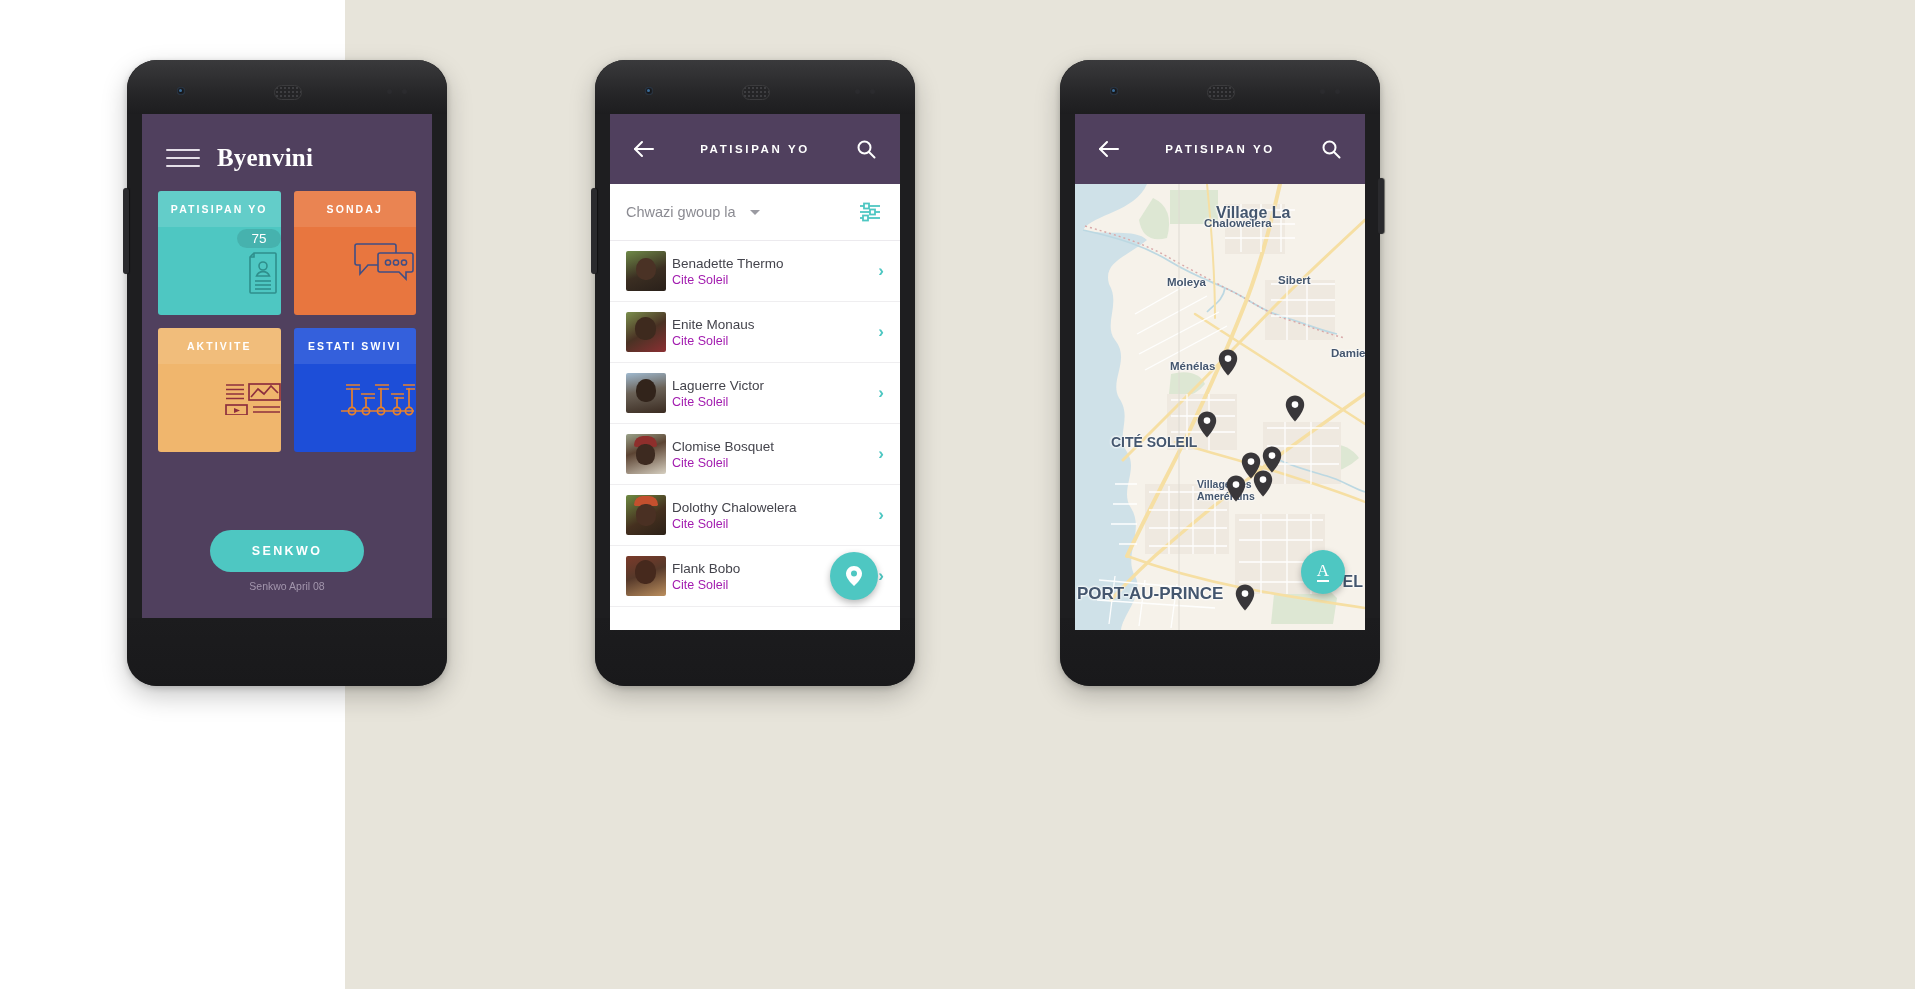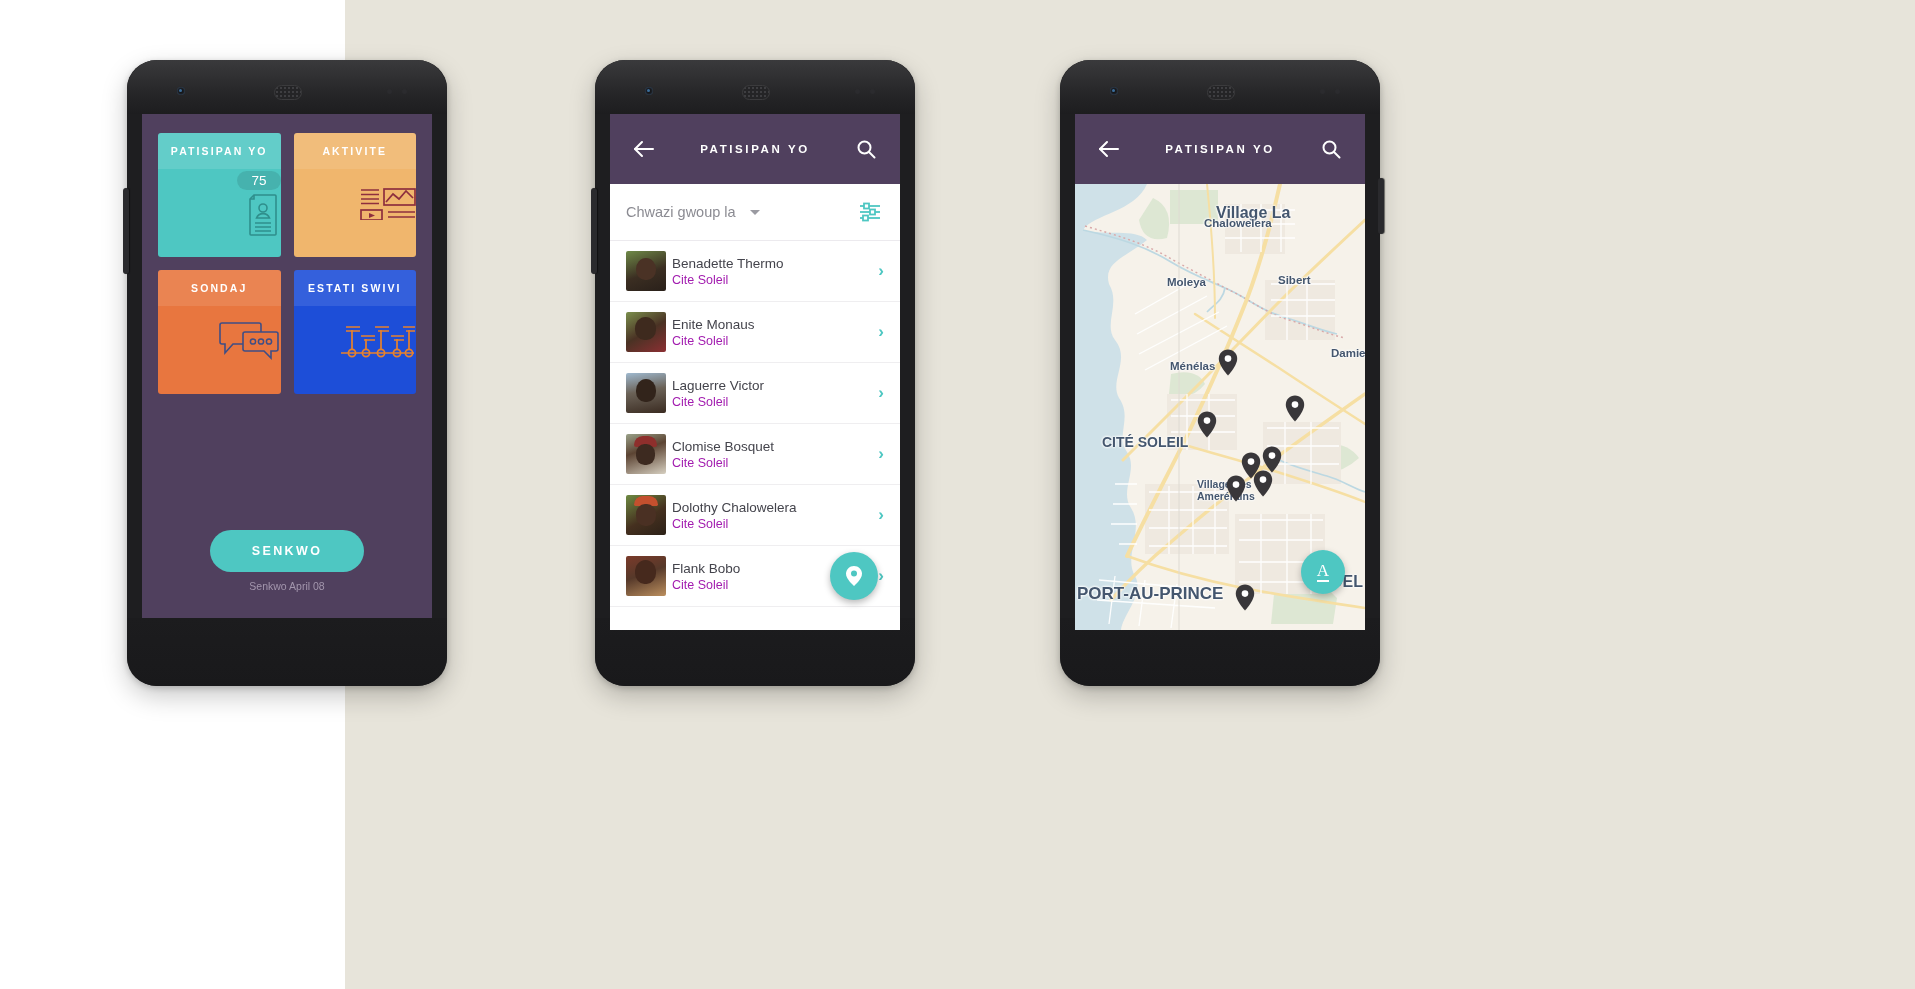--- a/index.html
+++ b/index.html
@@ -115,6 +115,14 @@
 
   <div class="screen p1-screen" style="left:15px;top:54px;width:290px;height:504px;">
 
+    <div class="app-title-row">
+      <div class="hamburger">
+        <span></span>
+          <span></span>
+          <span></span>
+      </div>
+      <div class="app-title">Byenvini</div>
+    </div>
 
     <div class="tile-grid">
 

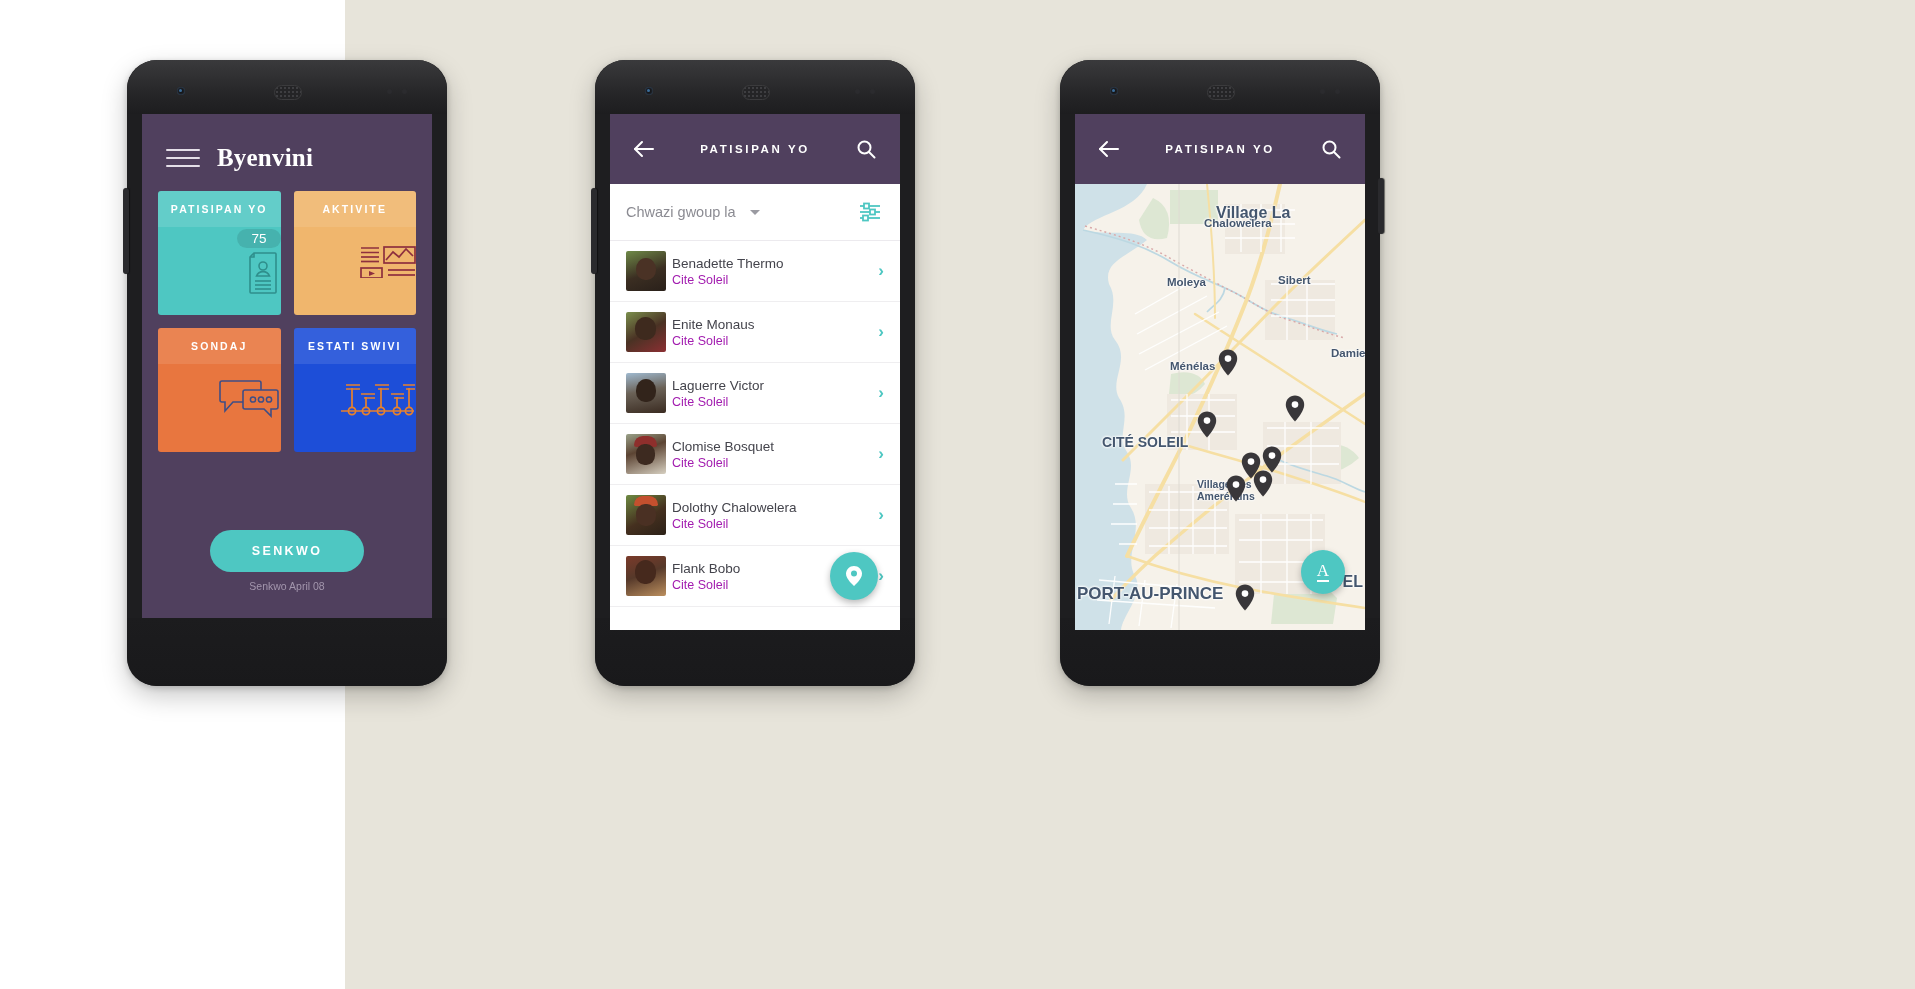--- a/index.html
+++ b/index.html
@@ -144,6 +144,21 @@
         </div>
       </div>
 
+      <div class="tile t-orange">
+        <div class="tile-head">
+          <span class="tile-label">SONDAJ</span>
+        </div>
+        <div class="tile-body">
+          <svg width="62" height="42" viewBox="0 0 62 42">
+            <path d="M3 3 H40 a2 2 0 0 1 2 2 V22 a2 2 0 0 1 -2 2 H14 L6 33 V24 H3 a2 2 0 0 1 -2 -2 V5 a2 2 0 0 1 2 -2 z" fill="none" stroke="#3e4e86" stroke-width="1.6"></path>
+            <path d="M26 12 H57 a2 2 0 0 1 2 2 V29 a2 2 0 0 1 -2 2 H52 V38 L45 31 H26 a2 2 0 0 1 -2 -2 V14 a2 2 0 0 1 2 -2 z" fill="#e8763f" stroke="#3e4e86" stroke-width="1.6"></path>
+            <circle cx="34" cy="21.5" r="2.6" fill="none" stroke="#3e4e86" stroke-width="1.5"></circle>
+            <circle cx="42" cy="21.5" r="2.6" fill="none" stroke="#3e4e86" stroke-width="1.5"></circle>
+            <circle cx="50" cy="21.5" r="2.6" fill="none" stroke="#3e4e86" stroke-width="1.5"></circle>
+          </svg>
+        </div>
+      </div>
+
       <div class="tile t-sand">
         <div class="tile-head">
           <span class="tile-label">AKTIVITE</span>
@@ -162,21 +177,6 @@
               <line x1="28" y1="24" x2="55" y2="24"></line>
                 <line x1="28" y1="29" x2="55" y2="29"></line>
             </g>
-          </svg>
-        </div>
-      </div>
-
-      <div class="tile t-orange">
-        <div class="tile-head">
-          <span class="tile-label">SONDAJ</span>
-        </div>
-        <div class="tile-body">
-          <svg width="62" height="42" viewBox="0 0 62 42">
-            <path d="M3 3 H40 a2 2 0 0 1 2 2 V22 a2 2 0 0 1 -2 2 H14 L6 33 V24 H3 a2 2 0 0 1 -2 -2 V5 a2 2 0 0 1 2 -2 z" fill="none" stroke="#3e4e86" stroke-width="1.6"></path>
-            <path d="M26 12 H57 a2 2 0 0 1 2 2 V29 a2 2 0 0 1 -2 2 H52 V38 L45 31 H26 a2 2 0 0 1 -2 -2 V14 a2 2 0 0 1 2 -2 z" fill="#e8763f" stroke="#3e4e86" stroke-width="1.6"></path>
-            <circle cx="34" cy="21.5" r="2.6" fill="none" stroke="#3e4e86" stroke-width="1.5"></circle>
-            <circle cx="42" cy="21.5" r="2.6" fill="none" stroke="#3e4e86" stroke-width="1.5"></circle>
-            <circle cx="50" cy="21.5" r="2.6" fill="none" stroke="#3e4e86" stroke-width="1.5"></circle>
           </svg>
         </div>
       </div>

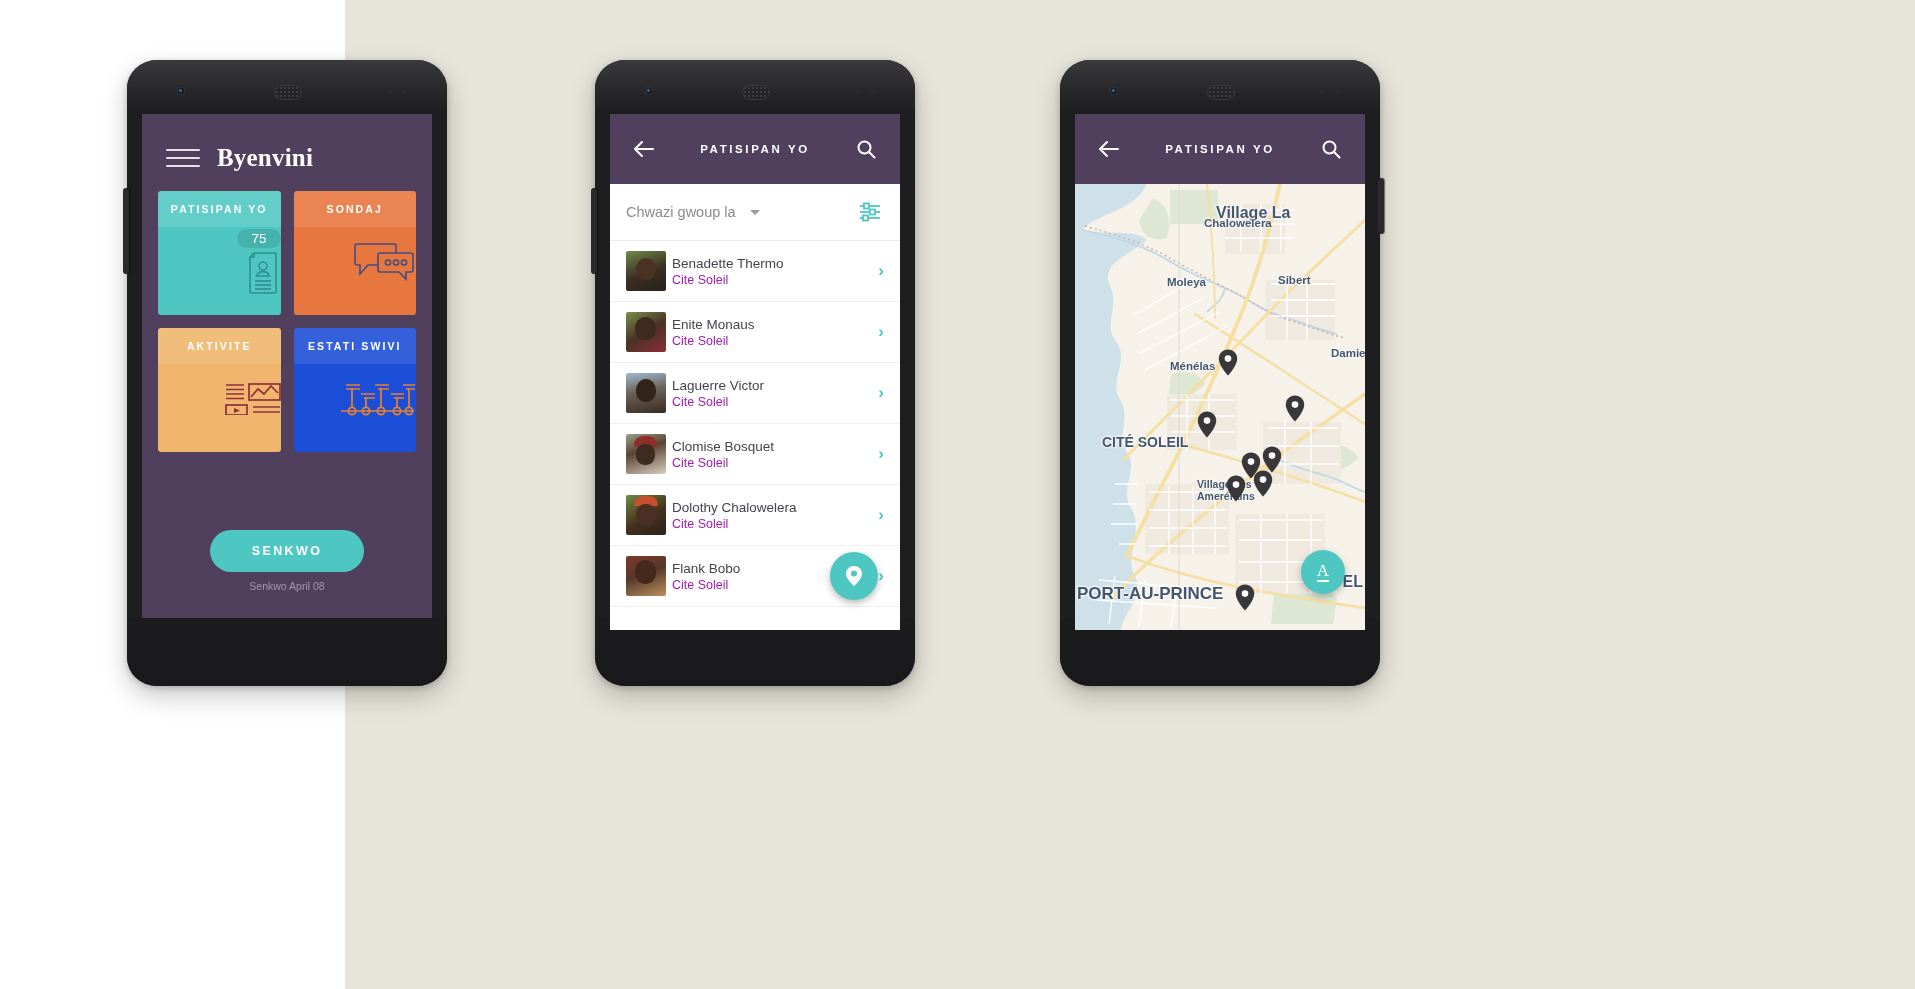--- a/index.html
+++ b/index.html
@@ -453,7 +453,7 @@
           <div class="map-label" style="left: 203px; top: 90px; font-size: 11.5px;">Sibert</div>
           <div class="map-label" style="left: 256px; top: 163px; font-size: 11.5px;">Damien</div>
           <div class="map-label" style="left: 95px; top: 176px; font-size: 11.5px;">Ménélas</div>
-          <div class="map-label" style="left: 27px; top: 250px; font-size: 14px;">CITÉ SOLEIL</div>
+          <div class="map-label" style="left: 36px; top: 250px; font-size: 14px;">CITÉ SOLEIL</div>
           <div class="map-label" style="left: 122px; top: 294px; font-size: 10.5px;">Village des</div>
           <div class="map-label" style="left: 122px; top: 306px; font-size: 10.5px;">Amerérains</div>
           <div class="map-label" style="left: 2px; top: 400px; font-size: 17px;">PORT-AU-PRINCE</div>

